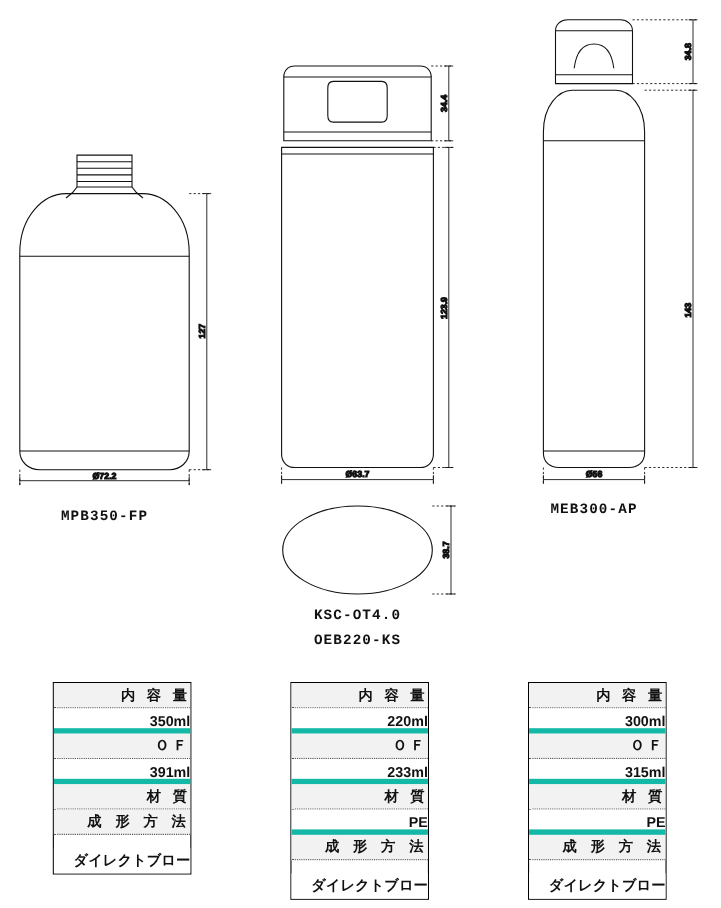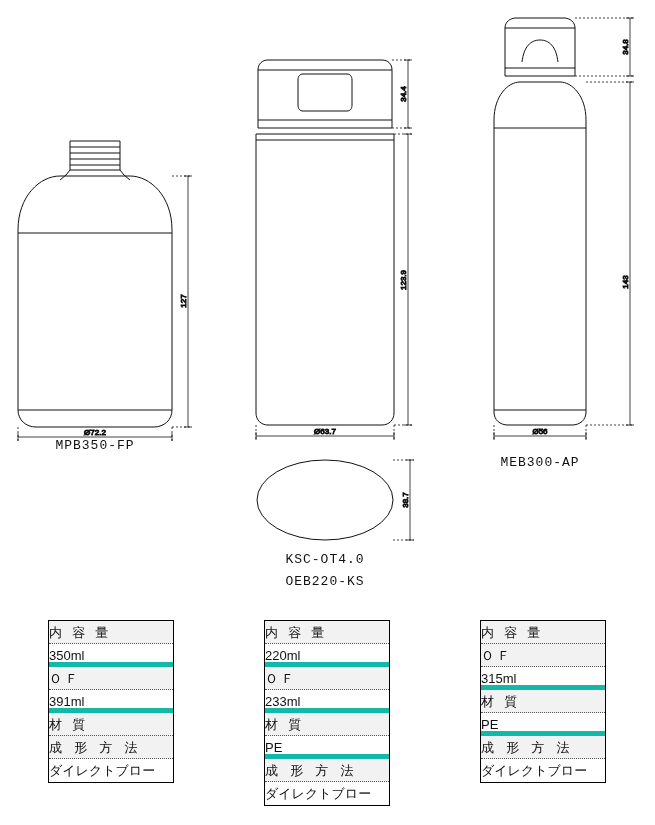--- a/index.html
+++ b/index.html
@@ -20,6 +20,7 @@
     left: 0; top: 0;
     width: 655px;
     height: 582px;
+    font-weight: bold;
   }
   svg.drawing {
     position: absolute;

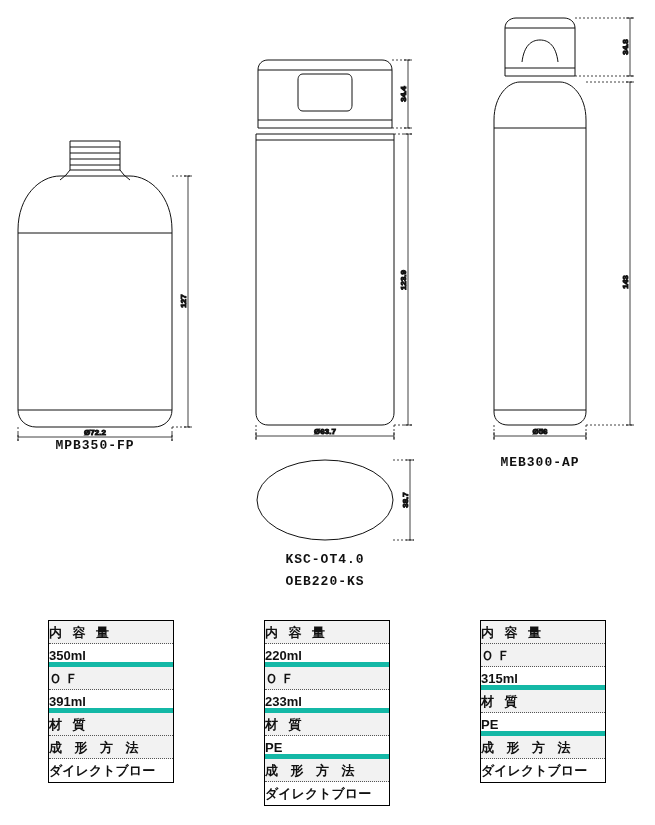--- a/index.html
+++ b/index.html
@@ -220,7 +220,7 @@
     </g>
   </svg>
 
-  <div class="label" style="left:15px; top:438px; width:160px;">MPB350-FP</div>
+  <div class="label" style="left:15px; top:462px; width:160px;">MPB350-FP</div>
 
   <div class="label" style="left:245px; top:552px; width:160px;">KSC-OT4.0</div>
   <div class="label" style="left:245px; top:574px; width:160px;">OEB220-KS</div>

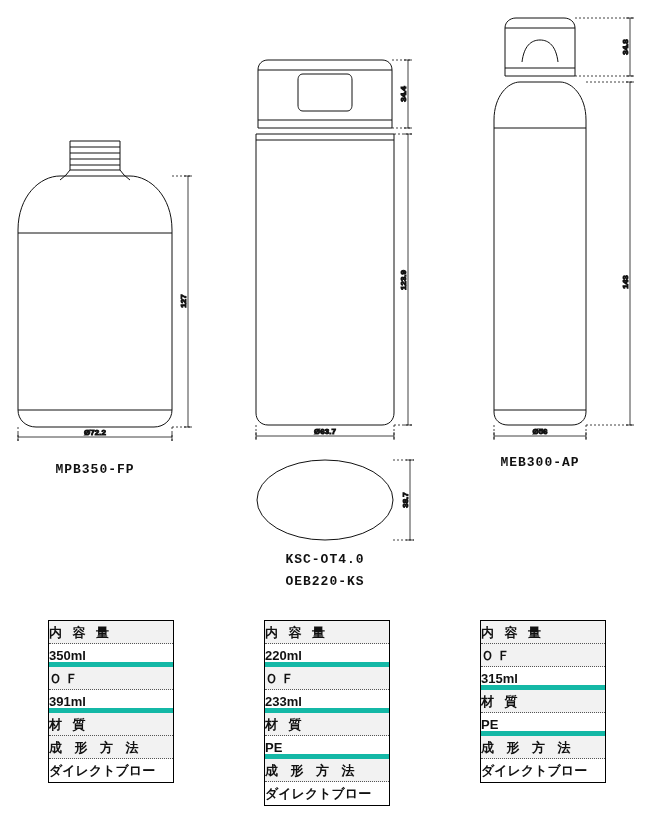--- a/index.html
+++ b/index.html
@@ -59,7 +59,7 @@
   .spec-row {
     height: 23px;
     line-height: 23px;
-    text-align: left;
+    text-align: right;
     font-size: 13px;
     font-family: "Liberation Sans", sans-serif;
     box-sizing: border-box;

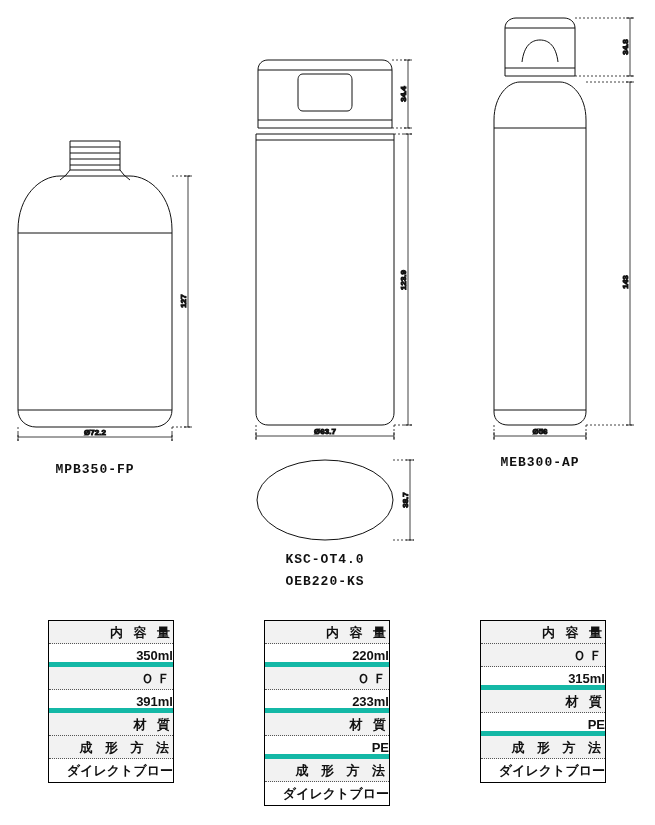--- a/index.html
+++ b/index.html
@@ -250,6 +250,7 @@
 
   <div class="spec-table" style="left:480px; top:620px;">
     <div class="spec-row header jp">内 容 量</div>
+    <div class="spec-row value">300ml</div>
     <div class="spec-row header jp">ＯＦ</div>
     <div class="spec-row value">315ml</div>
     <div class="spec-row header jp">材 質</div>

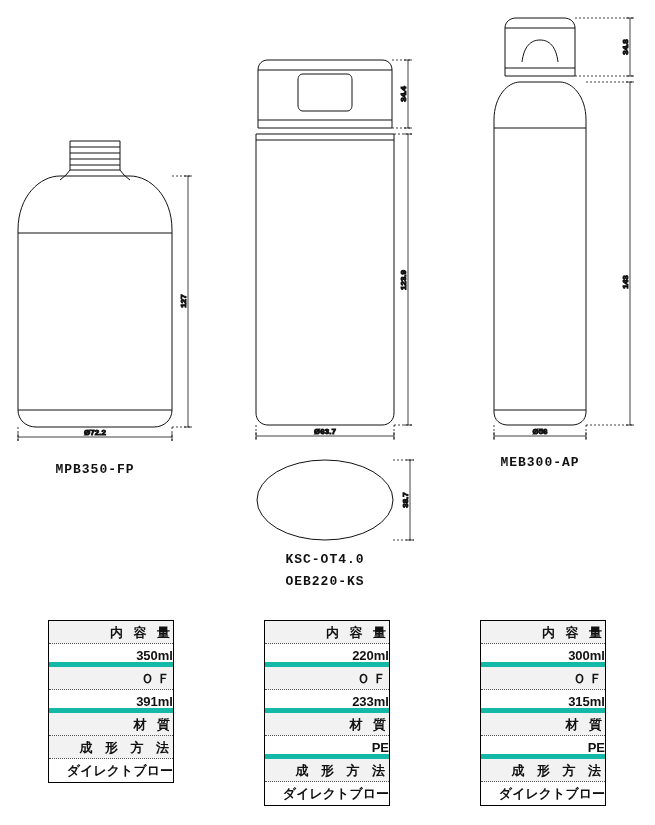--- a/index.html
+++ b/index.html
@@ -76,6 +76,7 @@
   }
   .spec-row.value.last {
     border-bottom: none;
+    margin-top: 12px;
   }
   .spec-row.header.wide {
     letter-spacing: 4px;

